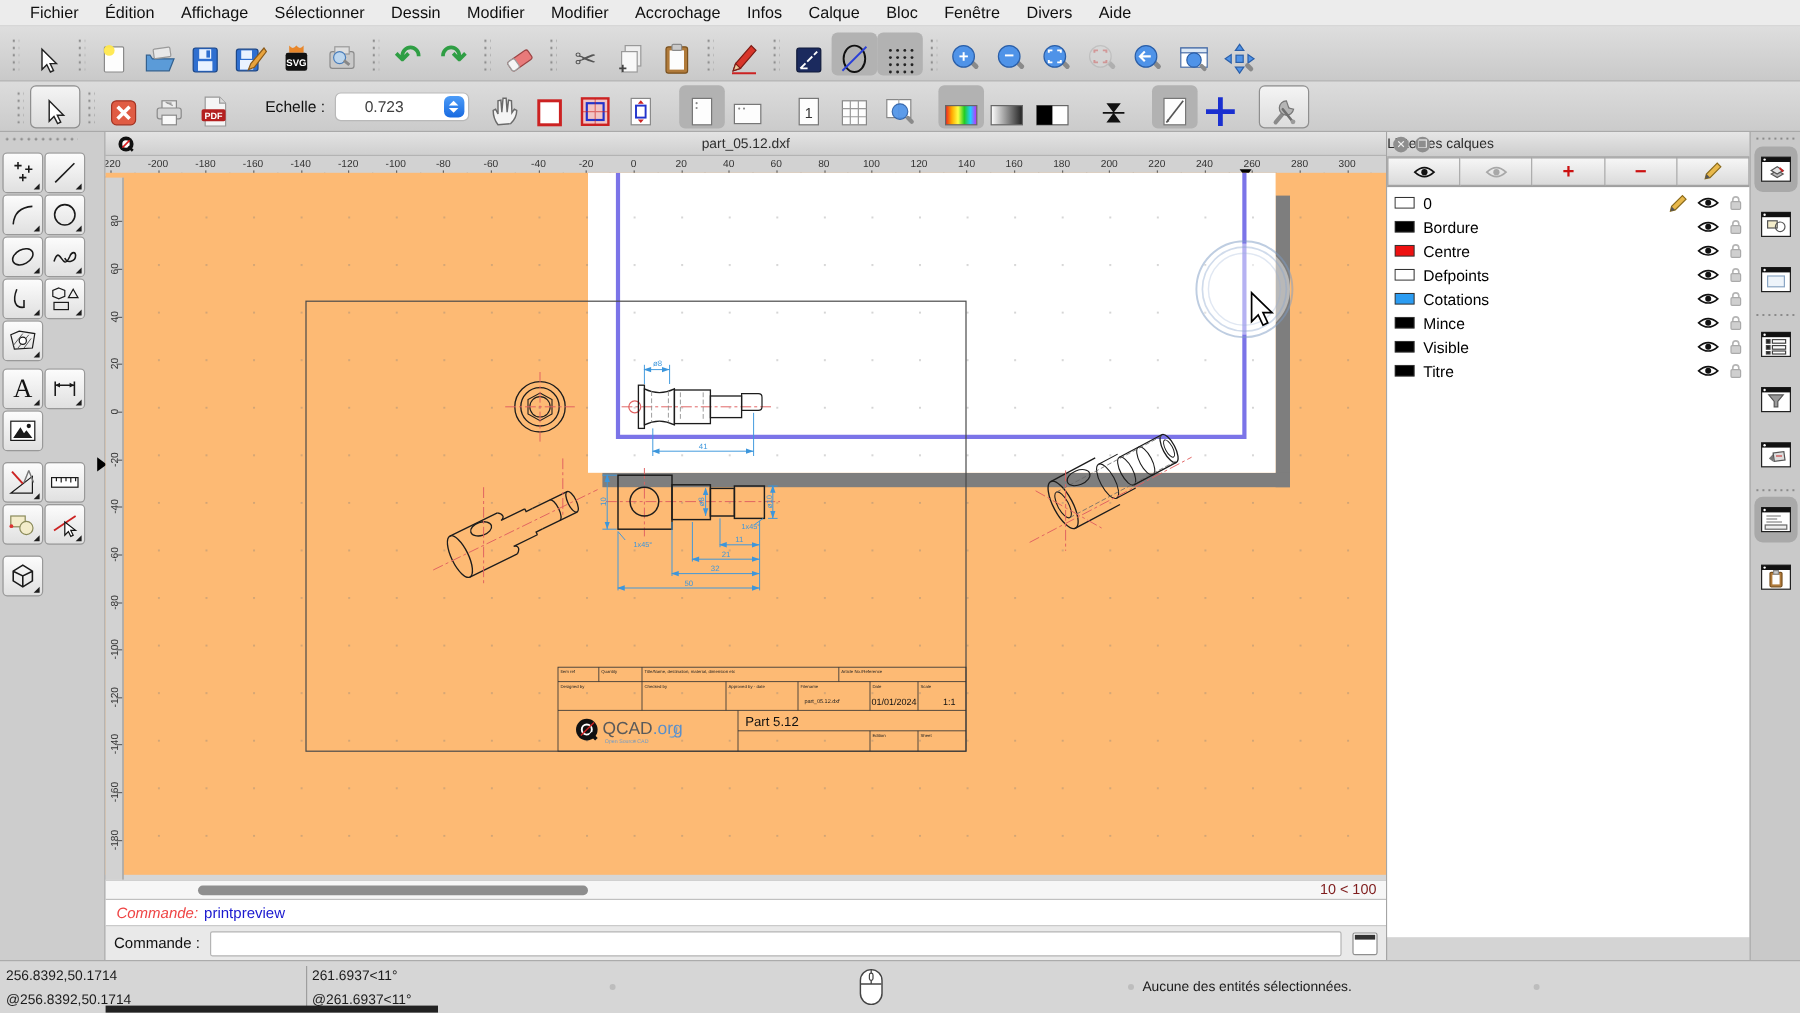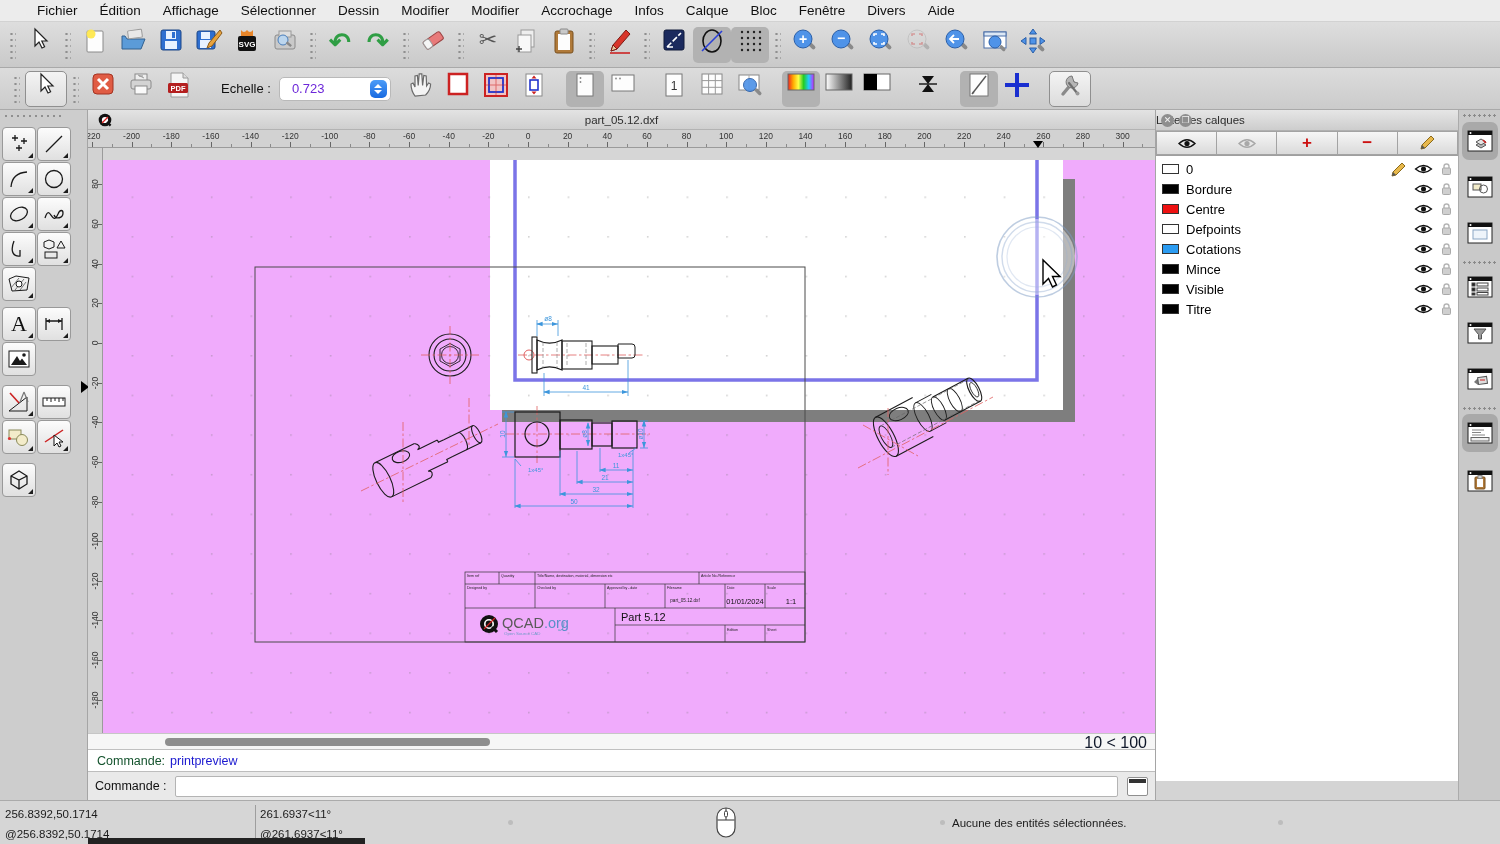--- a/index.html
+++ b/index.html
@@ -10,7 +10,7 @@
 
   
   #menubar{left:0;top:0;width:1500px;height:22px;background:#ececec;
-    border-bottom:1px solid #d2d2d2;display:flex;align-items:center;padding-left:26px;box-sizing:border-box}
+    border-bottom:1px solid #d2d2d2;display:flex;align-items:center;padding-left:14px;box-sizing:border-box}
   #menubar span{padding:0 11px;font-size:13.5px;color:#101010;white-space:nowrap}
 
   

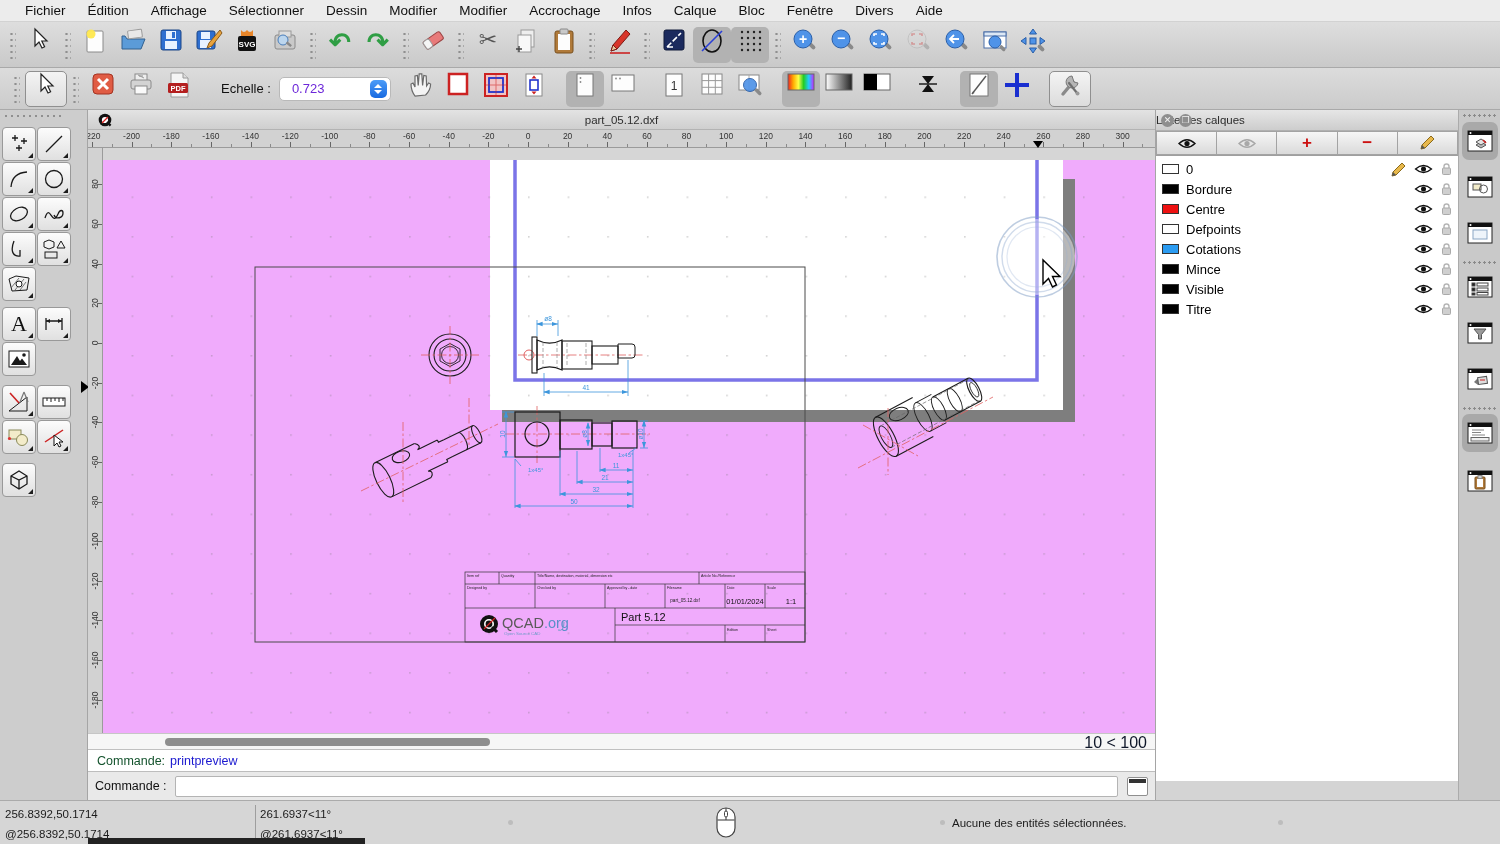--- a/index.html
+++ b/index.html
@@ -18,7 +18,7 @@
     border-bottom:1px solid #a9a9a9;display:flex;align-items:center;padding:0 4px;box-sizing:border-box}
   #tb2{left:0;top:68px;width:1500px;height:42px;background:linear-gradient(#dcdcdc,#cbcbcb);
     border-bottom:1px solid #a9a9a9;display:flex;align-items:center;padding:0 8px;box-sizing:border-box}
-  .tbtn{width:38px;height:36px;display:flex;align-items:flex-start;justify-content:center;
+  .tbtn{width:38px;height:36px;display:flex;align-items:flex-end;justify-content:center;
     border-radius:5px;flex:none;position:relative}
   .tbtn.on{background:#b2b2b2}
   .tbtn.dis{opacity:.45}

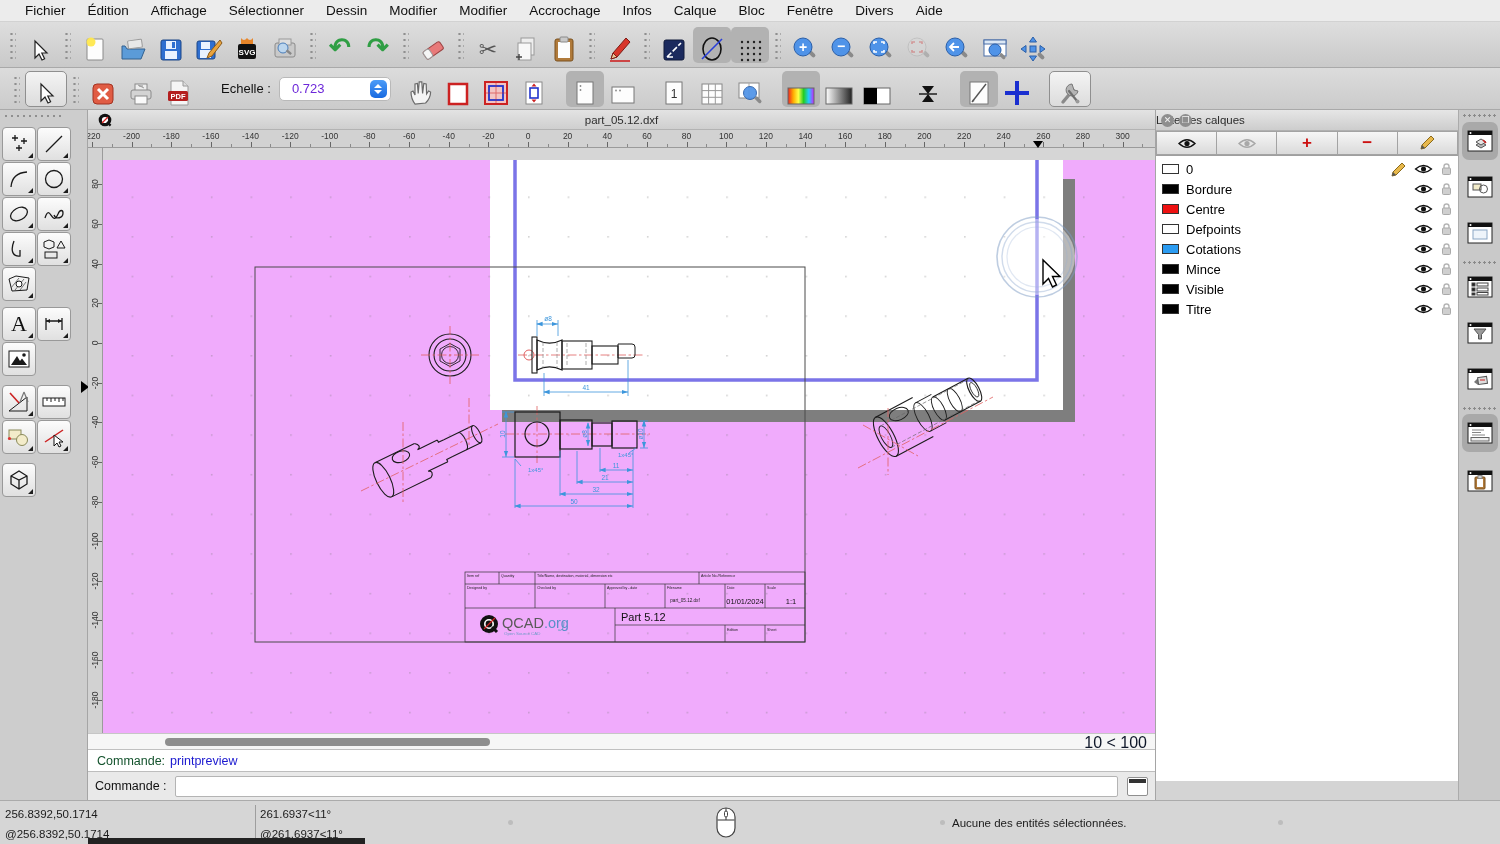--- a/index.html
+++ b/index.html
@@ -32,7 +32,7 @@
   #scalebox{display:flex;align-items:center;gap:8px;margin:0 10px}
   #scalebox .lbl{font-size:13px;color:#111}
   #scalefield{width:112px;height:24px;background:#fff;border:1px solid #b9b9b9;border-radius:5px;
-    display:flex;align-items:center;font-size:13px;color:#6d28d9;padding-left:12px;box-sizing:border-box;position:relative}
+    display:flex;align-items:center;font-size:13px;color:#404040;padding-left:24px;box-sizing:border-box;position:relative}
   #scalestep{position:absolute;right:3px;top:2px;width:17px;height:18px;border-radius:5px;
     background:linear-gradient(#4c9cf8,#186ae0);display:flex;flex-direction:column;align-items:center;justify-content:center}
   #scalestep i{width:0;height:0;border-left:4px solid transparent;border-right:4px solid transparent;display:block}

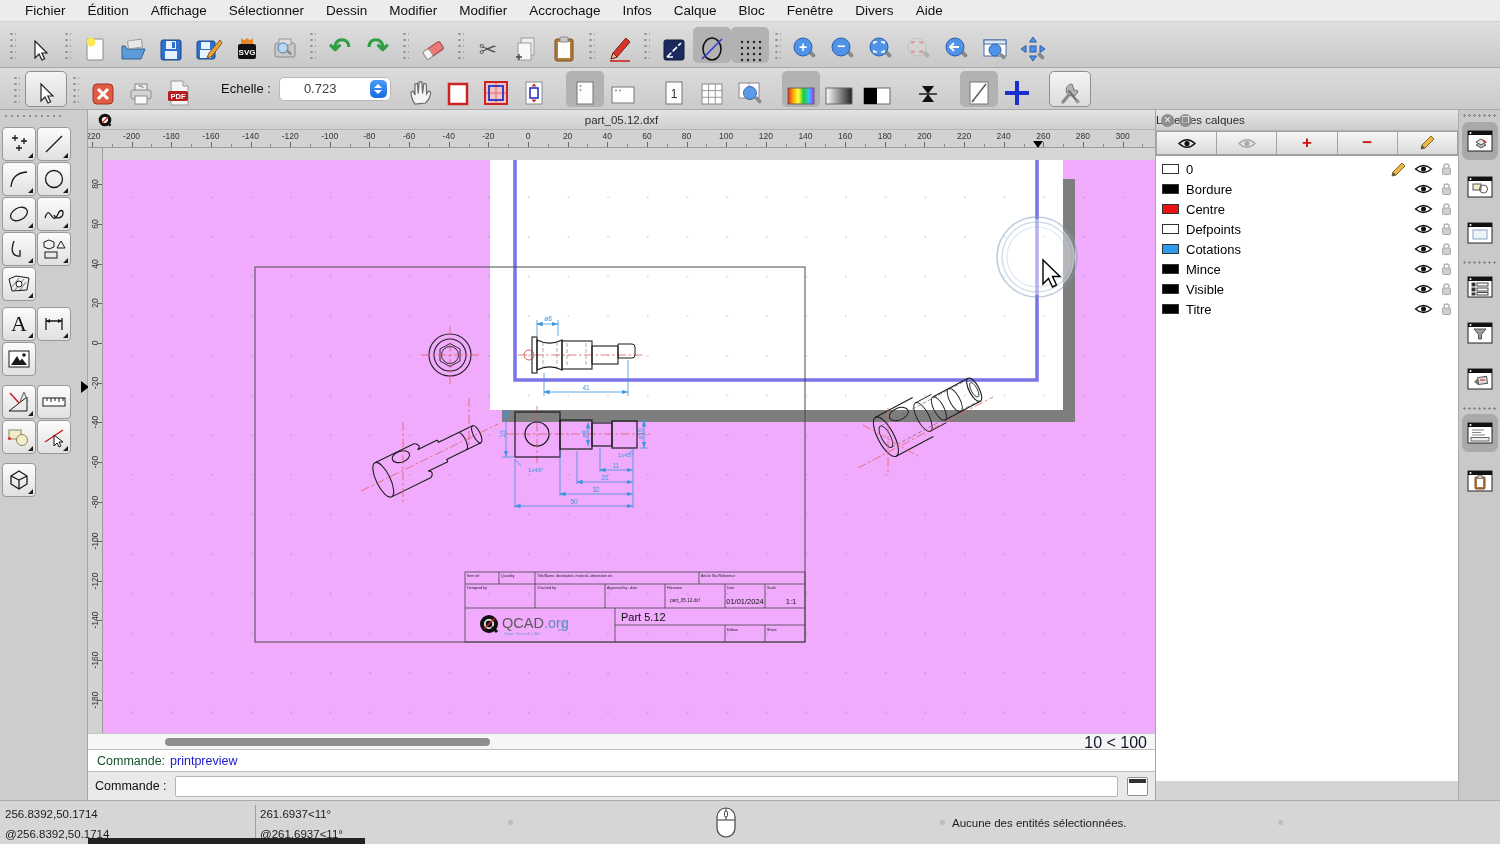--- a/index.html
+++ b/index.html
@@ -65,7 +65,7 @@
     overflow:hidden;box-sizing:border-box;z-index:3}
   .vlabel{position:absolute;left:7px;transform:translate(-50%,-50%) rotate(-90deg);font-size:8.5px;color:#333;white-space:nowrap}
   .vtick{position:absolute;right:0;width:5px;height:1px;background:#666}
-  #canvas{left:88px;top:160px;width:1067px;height:585px;background:#f0abfc}
+  #canvas{left:88px;top:144px;width:1067px;height:585px;background:#fdba74}
 
   #hscroll{left:88px;top:733px;width:1067px;height:17px;background:#f6f6f6;border-top:1px solid #c6c6c6;
     border-bottom:1px solid #c0c0c0;box-sizing:border-box}

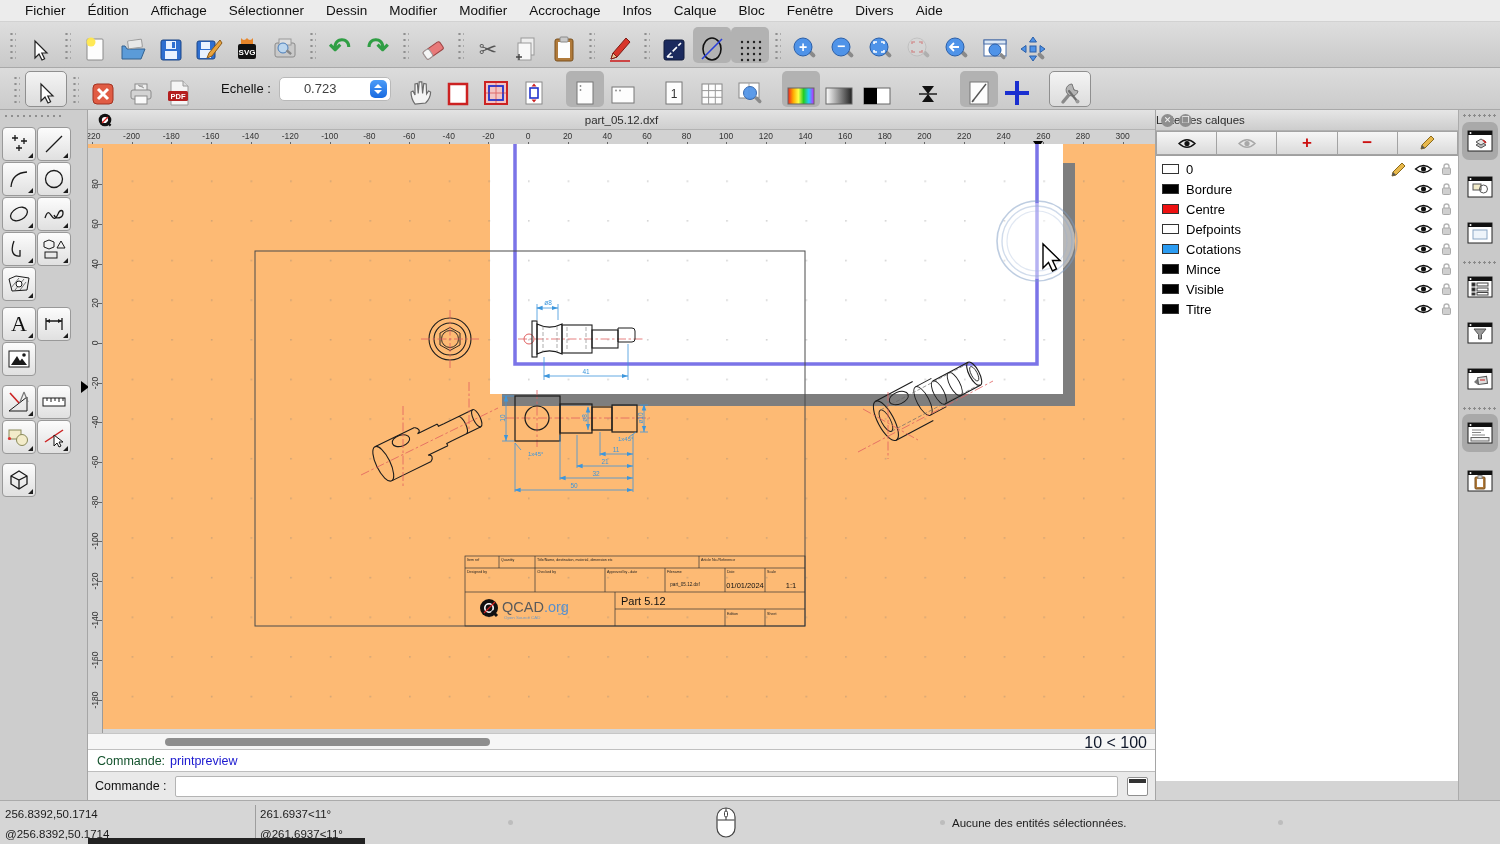--- a/index.html
+++ b/index.html
@@ -70,7 +70,7 @@
   #hscroll{left:88px;top:733px;width:1067px;height:17px;background:#f6f6f6;border-top:1px solid #c6c6c6;
     border-bottom:1px solid #c0c0c0;box-sizing:border-box}
   #hthumb{position:absolute;left:77px;top:4px;width:325px;height:8px;background:#8e8e8e;border-radius:5px}
-  #zoomstatus{position:absolute;right:8px;top:0px;font-size:16px;color:#0f172a}
+  #zoomstatus{position:absolute;right:8px;top:0px;font-size:12px;color:#7f1d1d}
 
   #cmdhist{left:88px;top:750px;width:1067px;height:22px;background:#fff;border-bottom:1px solid #bdbdbd;
     display:flex;align-items:center;padding-left:9px;font-size:12.5px;box-sizing:border-box}

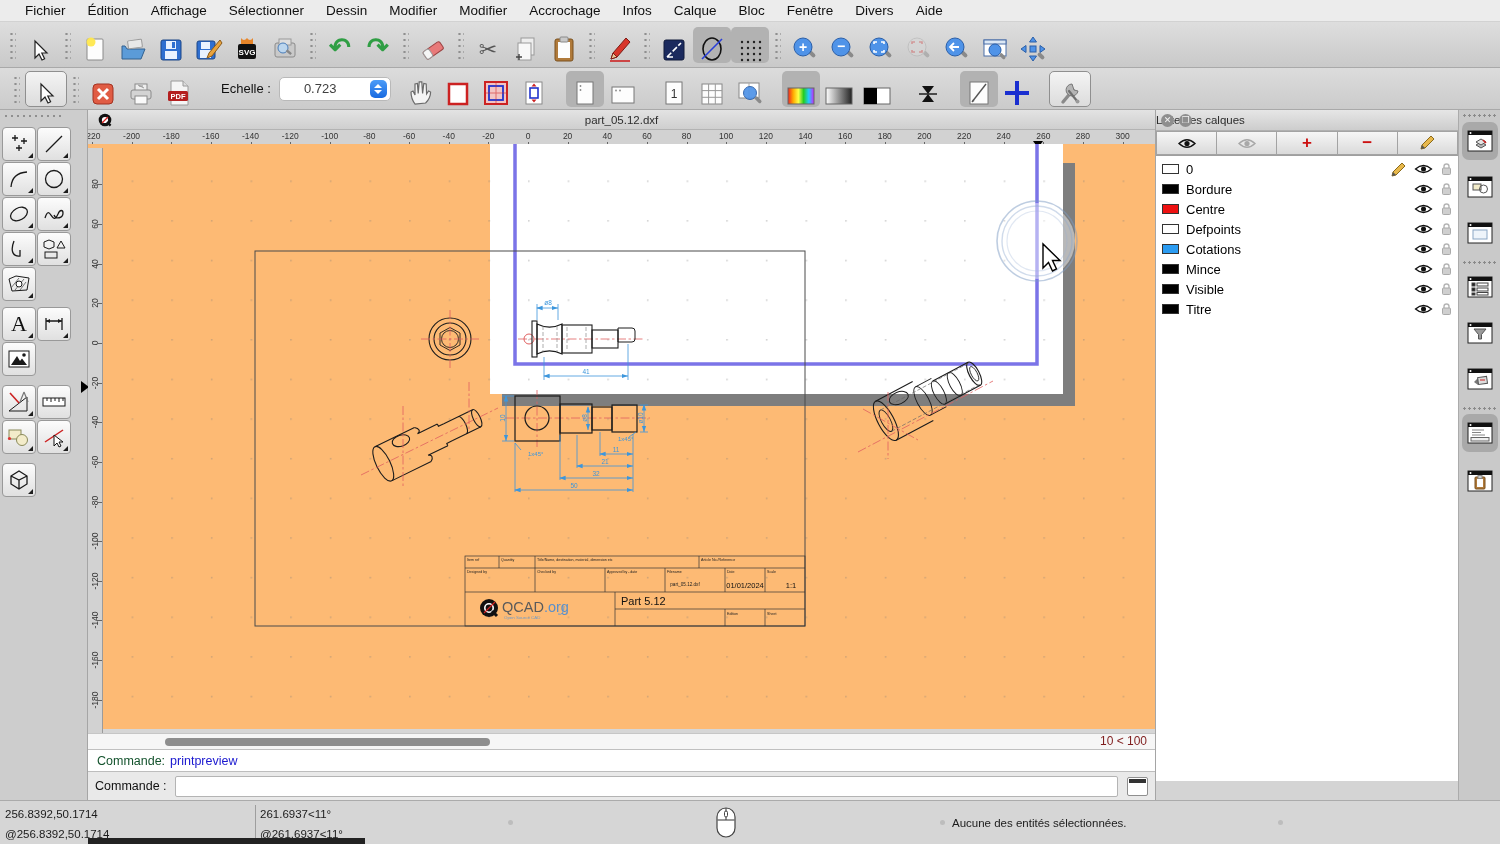--- a/index.html
+++ b/index.html
@@ -74,7 +74,7 @@
 
   #cmdhist{left:88px;top:750px;width:1067px;height:22px;background:#fff;border-bottom:1px solid #bdbdbd;
     display:flex;align-items:center;padding-left:9px;font-size:12.5px;box-sizing:border-box}
-  #cmdhist .clabel{color:#14532d;margin-right:5px}
+  #cmdhist .clabel{color:#ef4444;font-style:italic;margin-right:5px}
   #cmdhist .cval{color:#1a18cf}
   #cmdrow{left:88px;top:772px;width:1067px;height:28px;background:#e9e9e9;display:flex;align-items:center;
     padding:0 7px;font-size:12.5px;color:#111;box-sizing:border-box}

